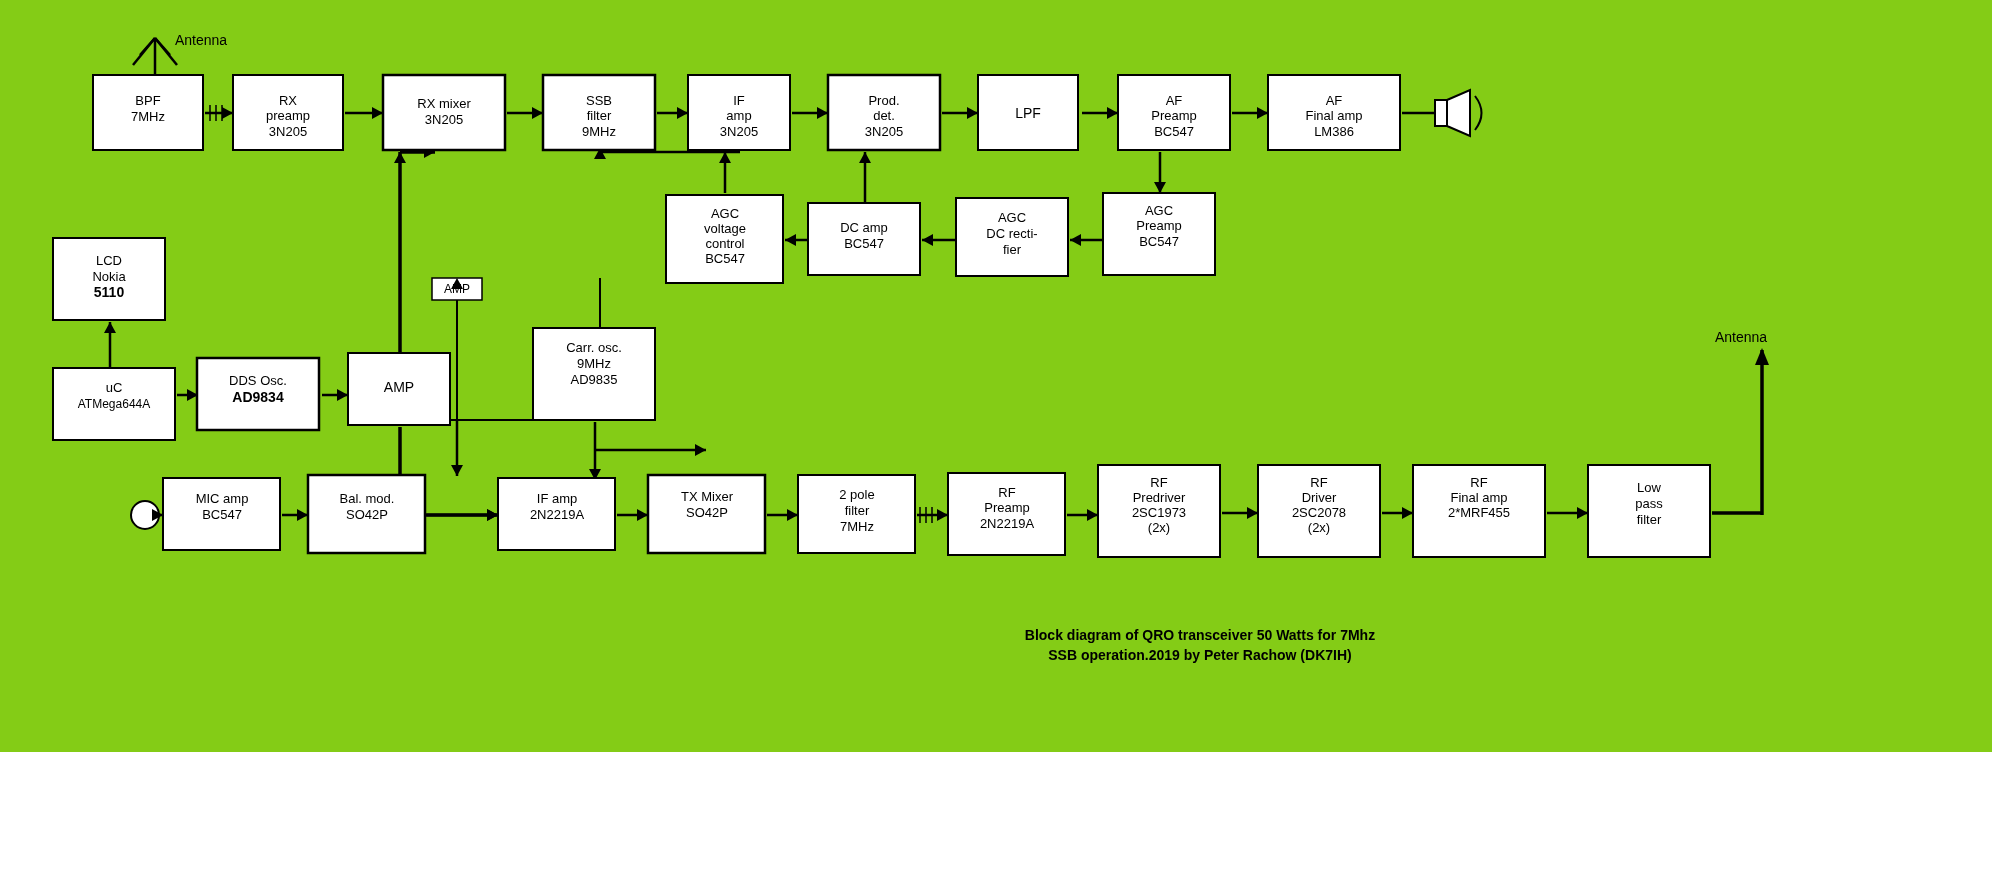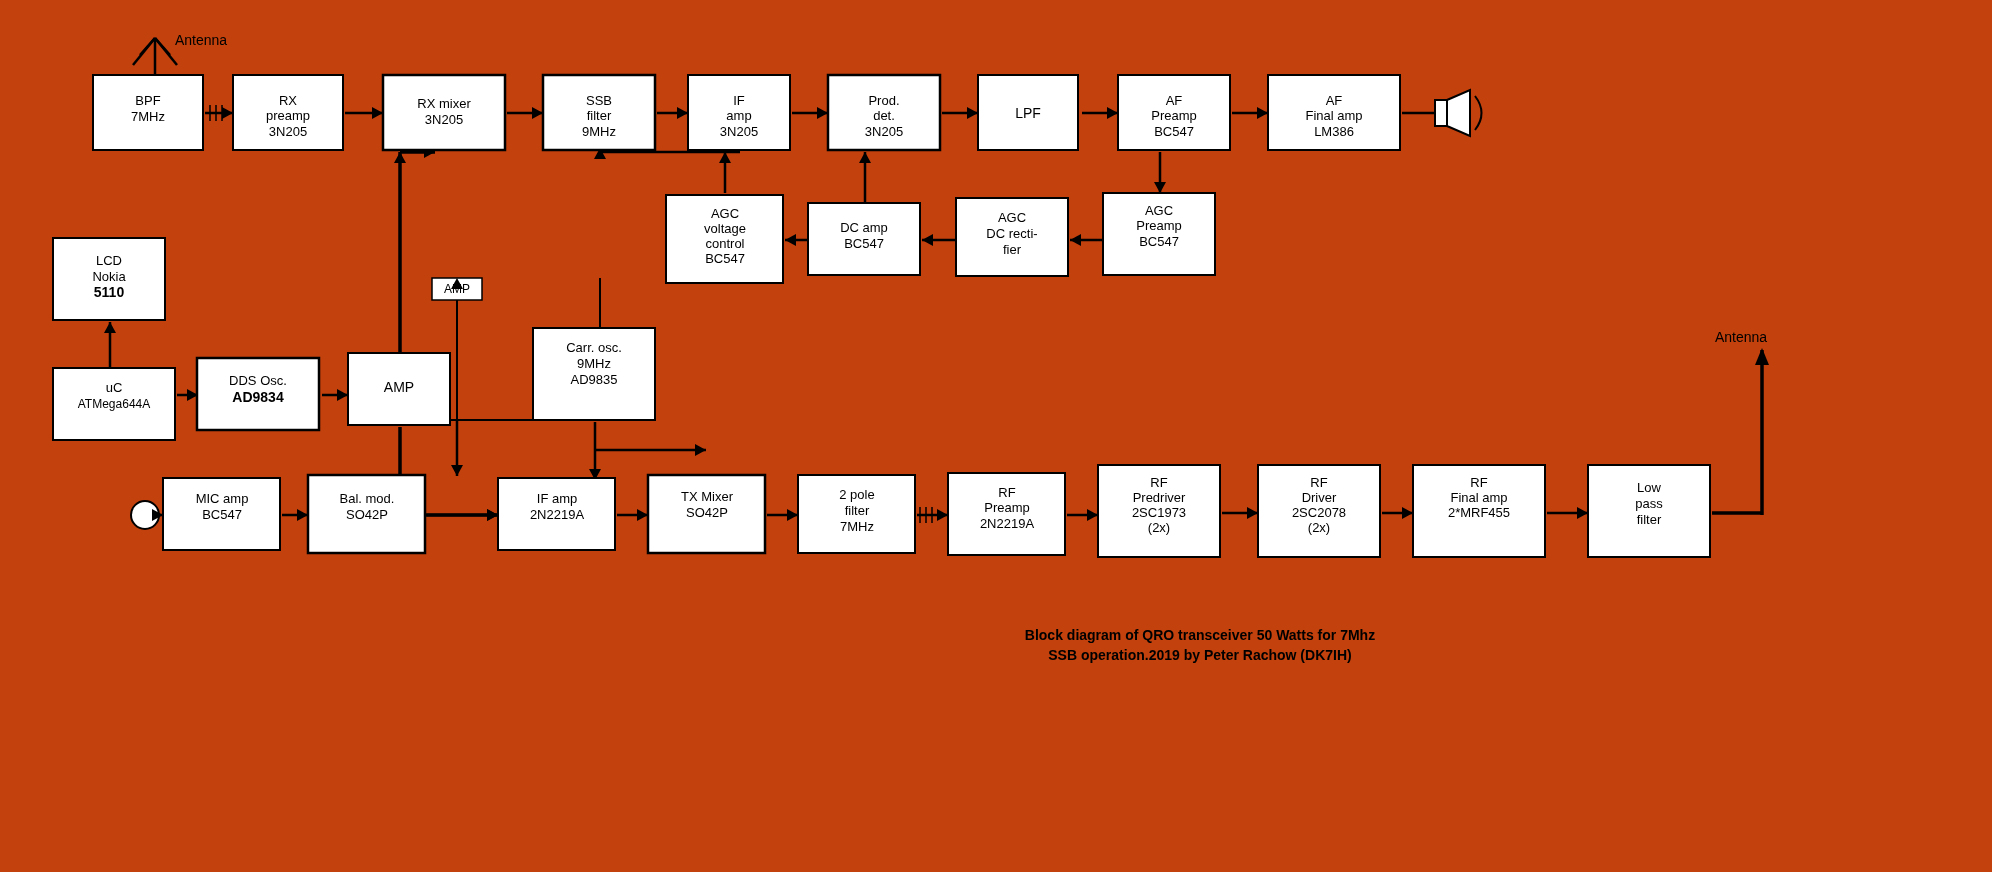--- a/index.html
+++ b/index.html
@@ -14,8 +14,8 @@
     #diagram {
       position: relative;
       width: 1992px;
-      height: 872px;
-      background: #c2410c;
+      height: 752px;
+      background: #84cc16;
     }
     svg#main-svg {
       position: absolute;

